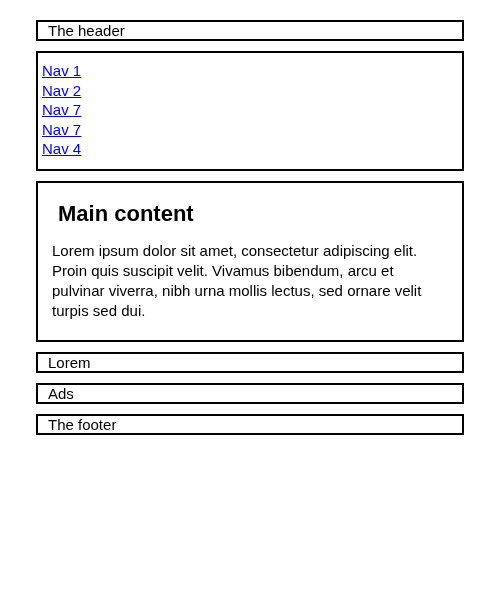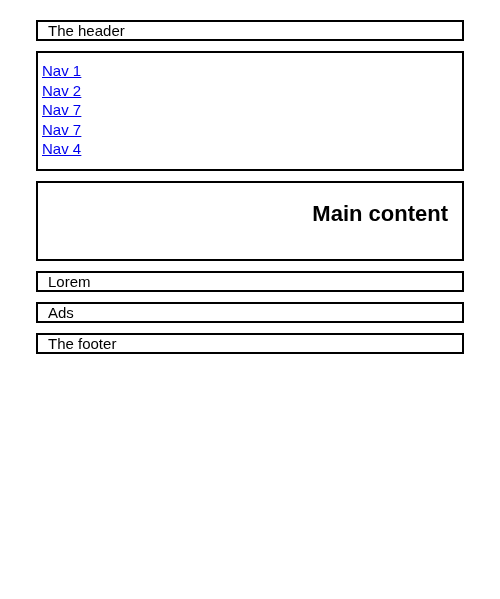--- a/index.html
+++ b/index.html
@@ -40,8 +40,7 @@
     .main-heading {
       font-size: 22px;
       font-weight: bold;
-      margin: 4px 0 14px 12px;
-      text-align: right;
+      margin: 4px 0 14px 6px;
     }
     .main-text {
       line-height: 1.35;

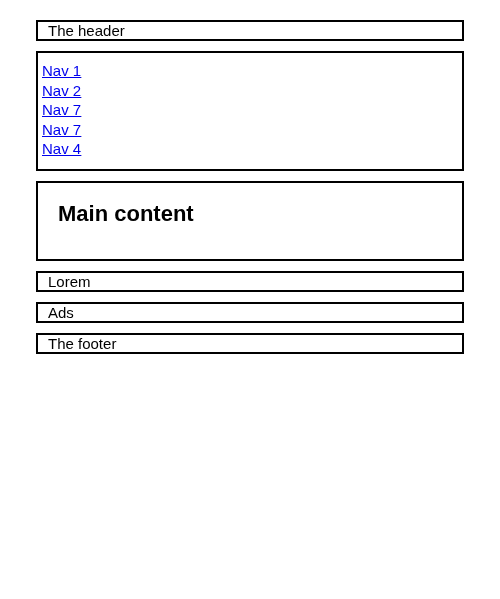--- a/index.html
+++ b/index.html
@@ -68,6 +68,7 @@
 
 <div class="box pad-large">
   <div class="main-heading">Main content</div>
+  <div class="main-text">Lorem ipsum dolor sit amet, consectetur adipiscing elit. Proin quis suscipit velit. Vivamus bibendum, arcu et pulvinar viverra, nibh urna mollis lectus, sed ornare velit turpis sed dui.</div>
 </div>
 
 <div class="box">

